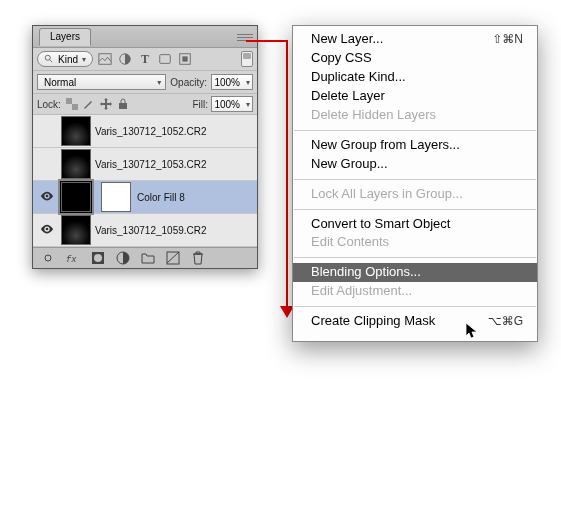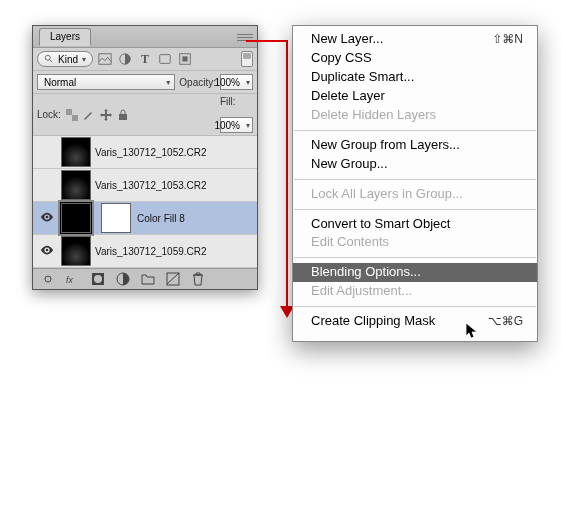--- a/index.html
+++ b/index.html
@@ -103,7 +103,7 @@
   }
   .opacity-label { font-size: 10px; color:#333; }
   .pct-box {
-    width: 33px; height: 16px;
+    width: 42px; height: 16px;
     background: linear-gradient(#fff,#eee);
     border: 1px solid #888; font-size: 10px;
     display:flex; align-items:center; justify-content:flex-end;

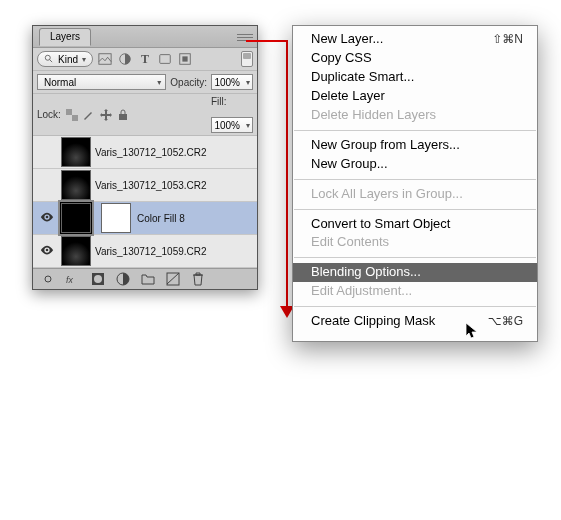--- a/index.html
+++ b/index.html
@@ -360,7 +360,7 @@
       <span>Copy CSS</span>
     </div>
     <div class="menu-item">
-      <span>Duplicate Smart...</span>
+      <span>Duplicate Kind...</span>
     </div>
     <div class="menu-item">
       <span>Delete Layer</span>

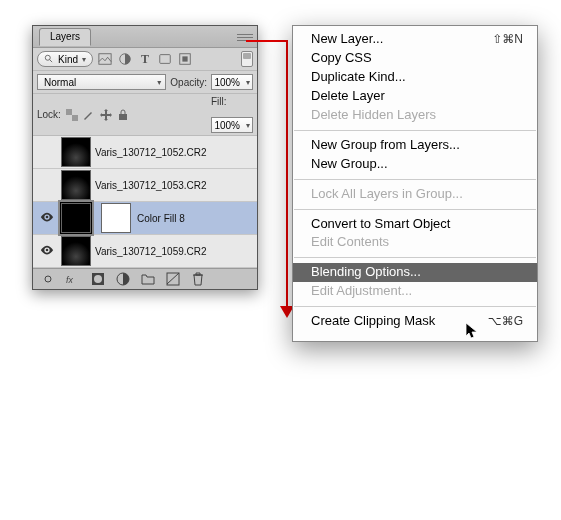--- a/index.html
+++ b/index.html
@@ -121,7 +121,7 @@
   .lock-row span.lbl { font-size: 10px; color:#333; }
   .lock-icons { display:flex; gap:5px; align-items:center; }
   .lock-icons svg { width: 12px; height:12px; fill:#666; }
-  .fill-group { margin-left:auto; display:flex; align-items:flex-start; gap:10px;flex-direction:column; }
+  .fill-group { margin-left:auto; display:flex; align-items:center; gap:3px; }
 
   
   .layer-list { background: #e8e8e8; }

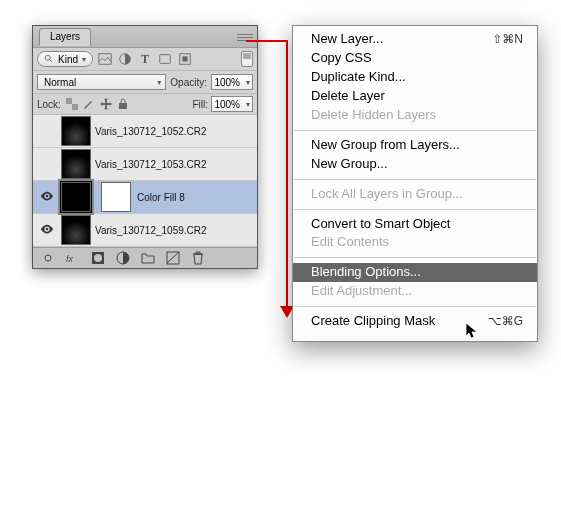--- a/index.html
+++ b/index.html
@@ -156,6 +156,7 @@
     padding: 3px 8px;
     background: #c3c3c3;
     border-top: 1px solid #999;
+    font-family: Liberation Mono, monospace;
   }
   .panel-bottom svg { width:14px; height:14px; fill:#444; }
 

